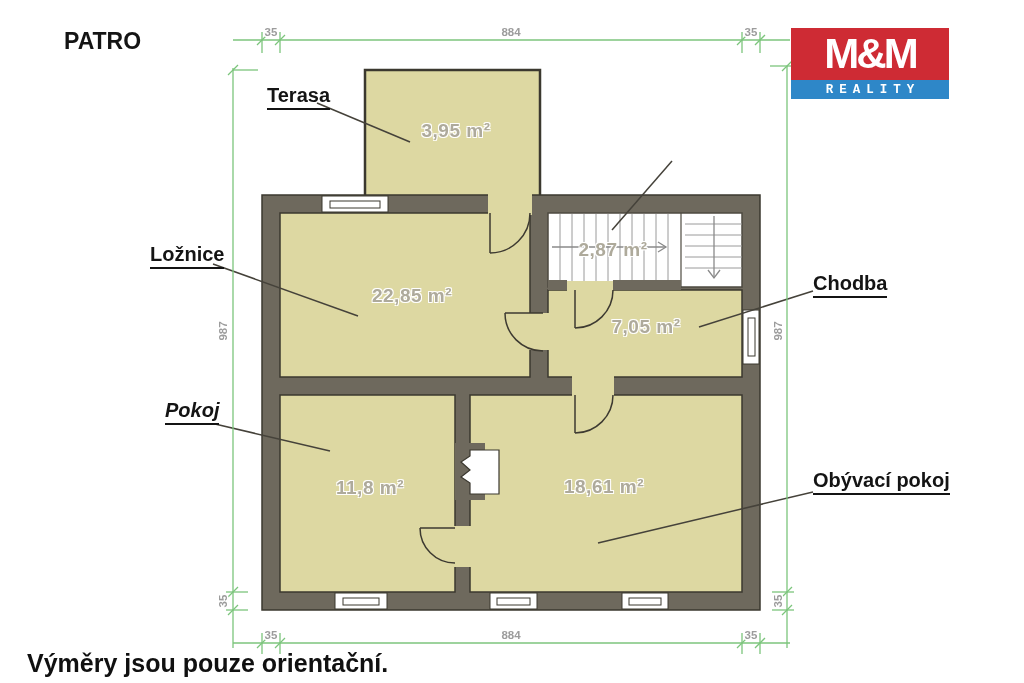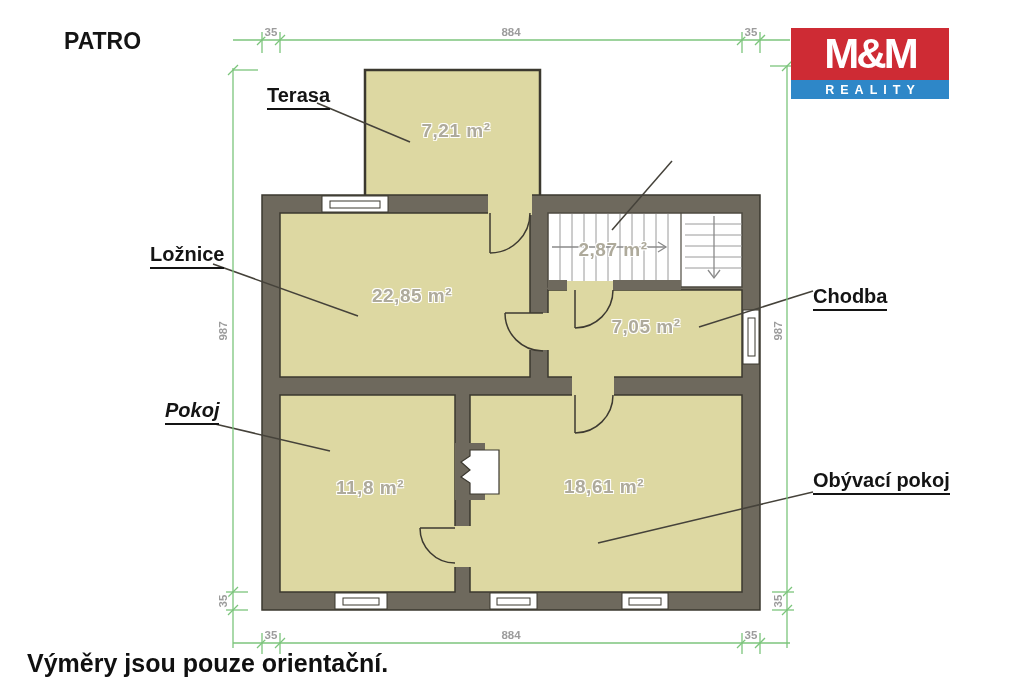--- a/index.html
+++ b/index.html
@@ -18,7 +18,7 @@
   #logo .red{height:52px;display:flex;align-items:center;justify-content:center;
     font-weight:800;font-size:42px;color:#fff;letter-spacing:-3px;}
   #logo .blue{height:19px;margin-top:0;display:flex;align-items:center;justify-content:center;
-    font-weight:700;font-size:12.5px;color:#fff;letter-spacing:6px;padding-left:6px;}
+    font-weight:700;font-size:12.5px;color:#fff;letter-spacing:6px;padding-left:6px;font-family:Liberation Mono, monospace;}
 </style>
 </head>
 <body>

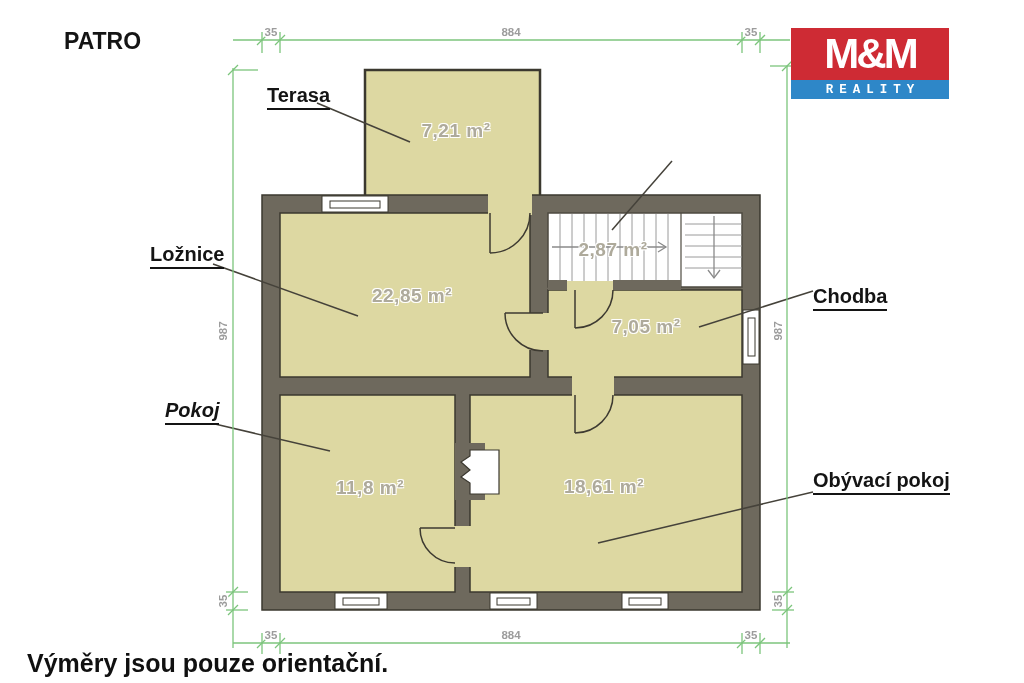--- a/index.html
+++ b/index.html
@@ -184,7 +184,7 @@
   <span class="ul">Obývací pokoj</span>
 </div>
 
-<div class="area" style="left:456px;top:131px;">7,21 m²</div>
+<div class="area" style="left:456px;top:131px;">3,95 m²</div>
 <div class="area" style="left:412px;top:296px;">22,85 m²</div>
 <div class="area" style="left:613px;top:250px;">2,87 m²</div>
 <div class="area" style="left:646px;top:327px;">7,05 m²</div>

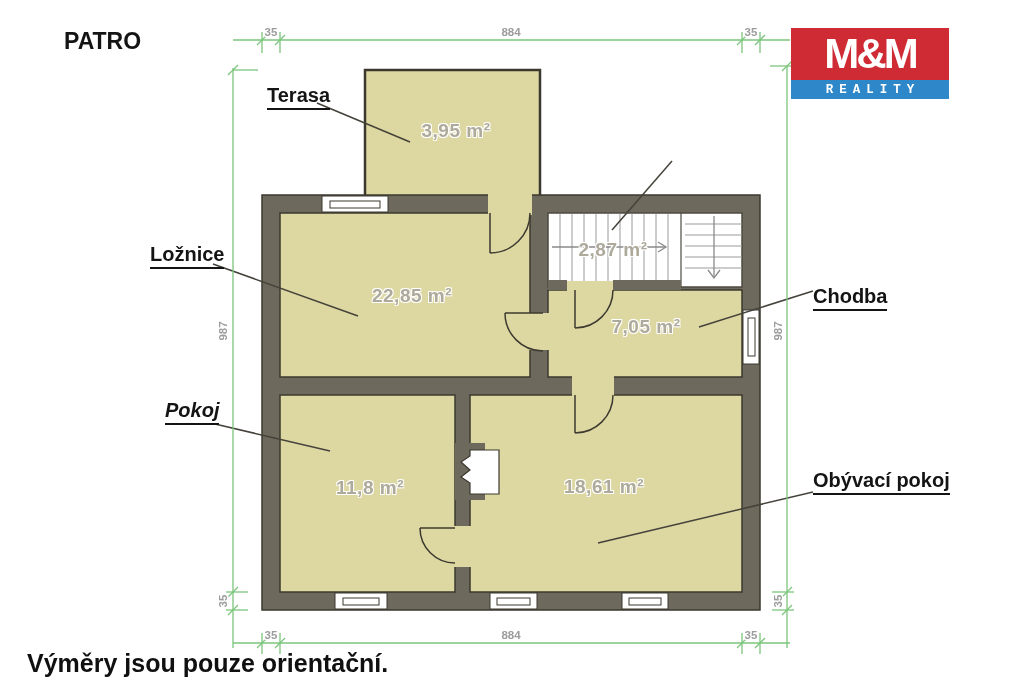--- a/index.html
+++ b/index.html
@@ -174,7 +174,7 @@
 <div class="lbl" style="left:150px;top:243px;">
   <span class="ul">Ložnice</span>
 </div>
-<div class="lbl" style="left:813px;top:285px;">
+<div class="lbl" style="left:813px;top:272px;">
   <span class="ul">Chodba</span>
 </div>
 <div class="lbl" style="left:165px;top:399px;font-style:italic;">

